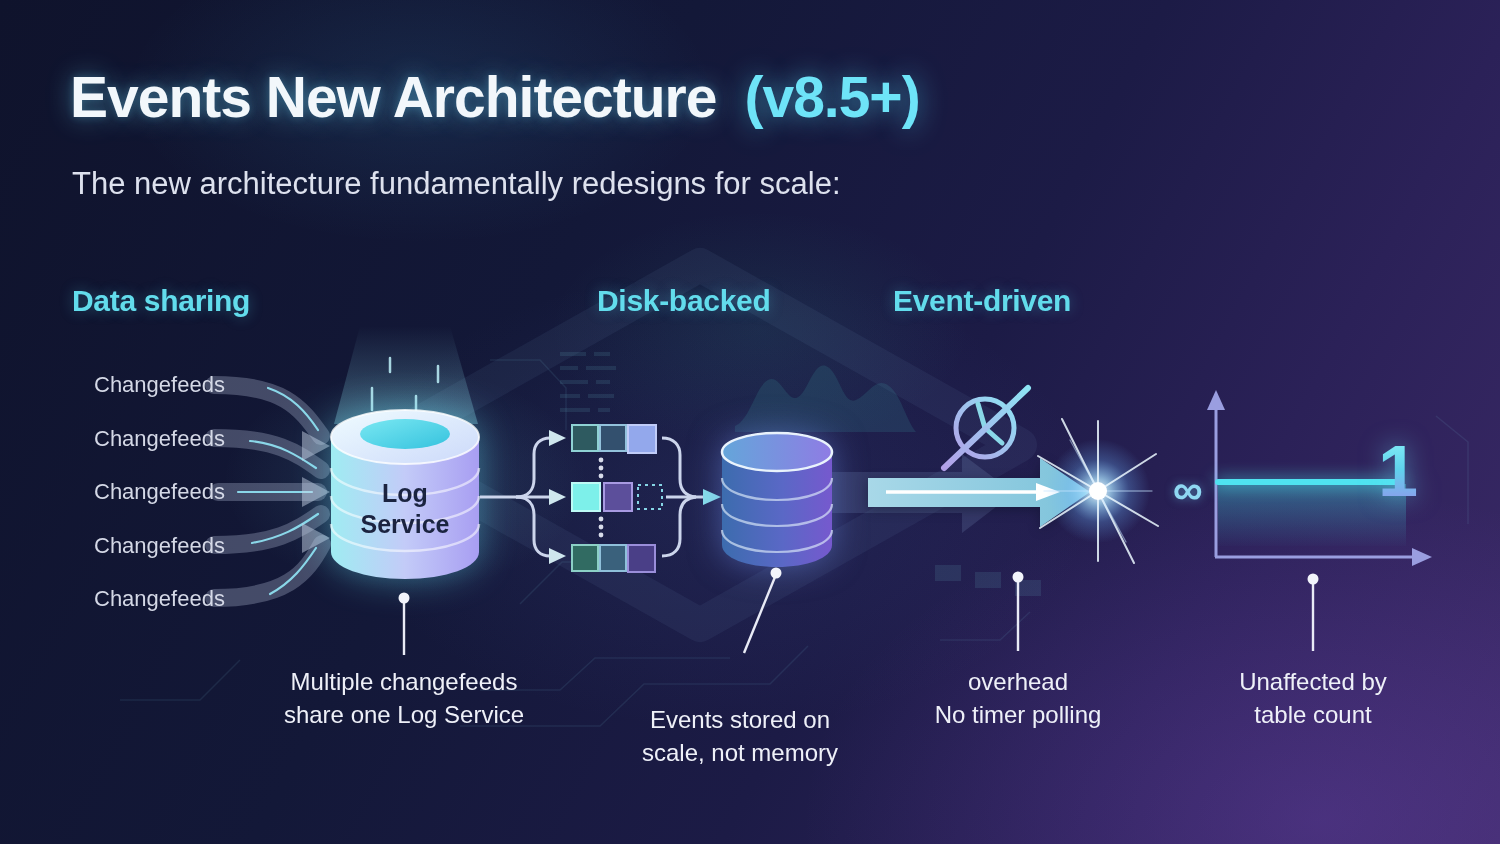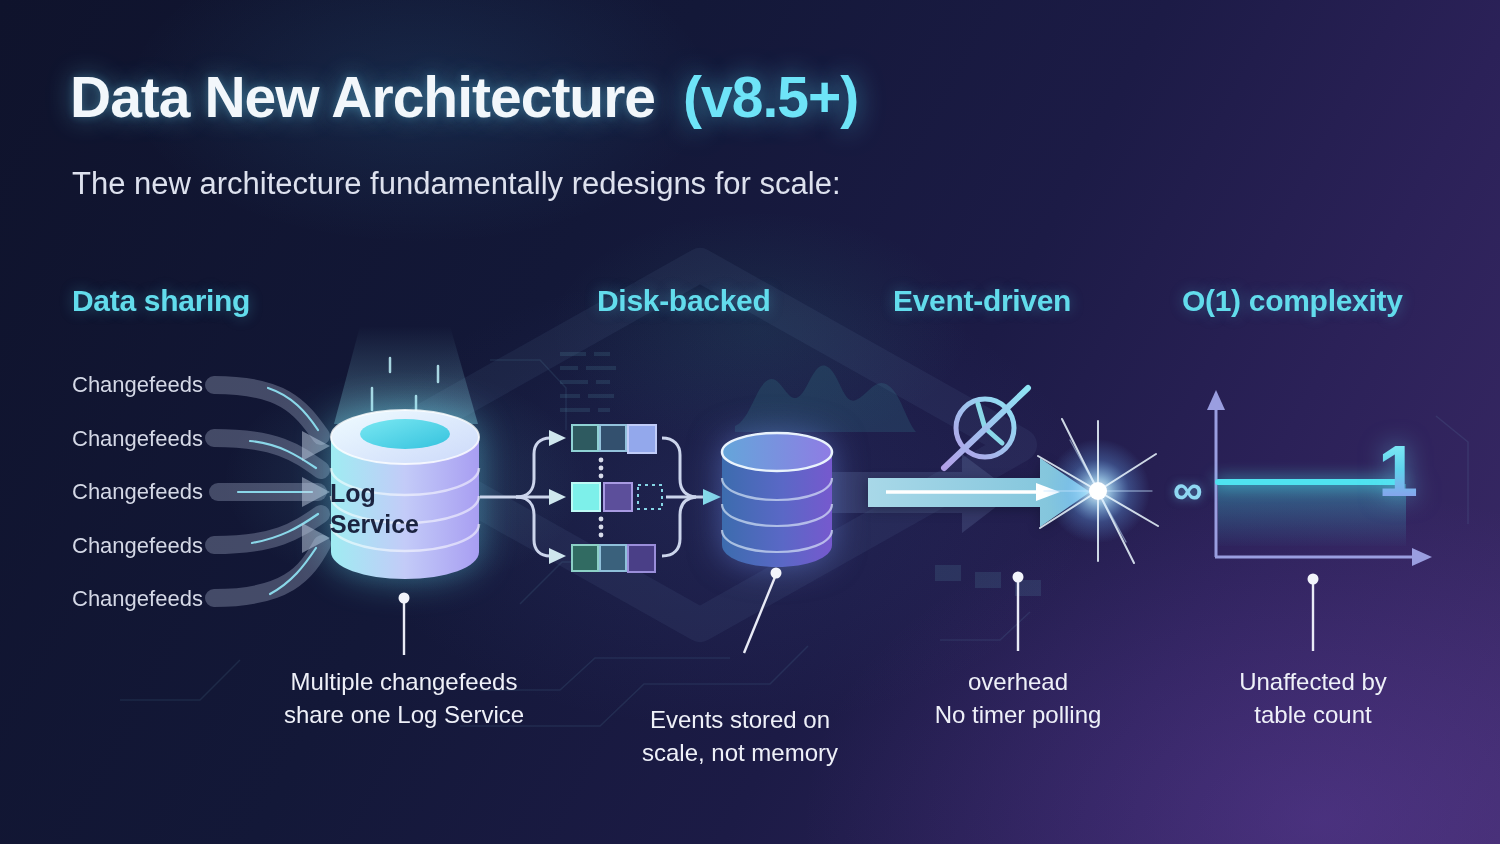--- a/index.html
+++ b/index.html
@@ -264,7 +264,7 @@
   </svg>
 
   <div class="abs title">
-    <span>Data New Architecture</span><span class="ver">(v8.5+)</span>
+    <span>Events New Architecture</span><span class="ver">(v8.5+)</span>
   </div>
   <div class="abs subtitle">The new architecture fundamentally redesigns for scale:</div>
 

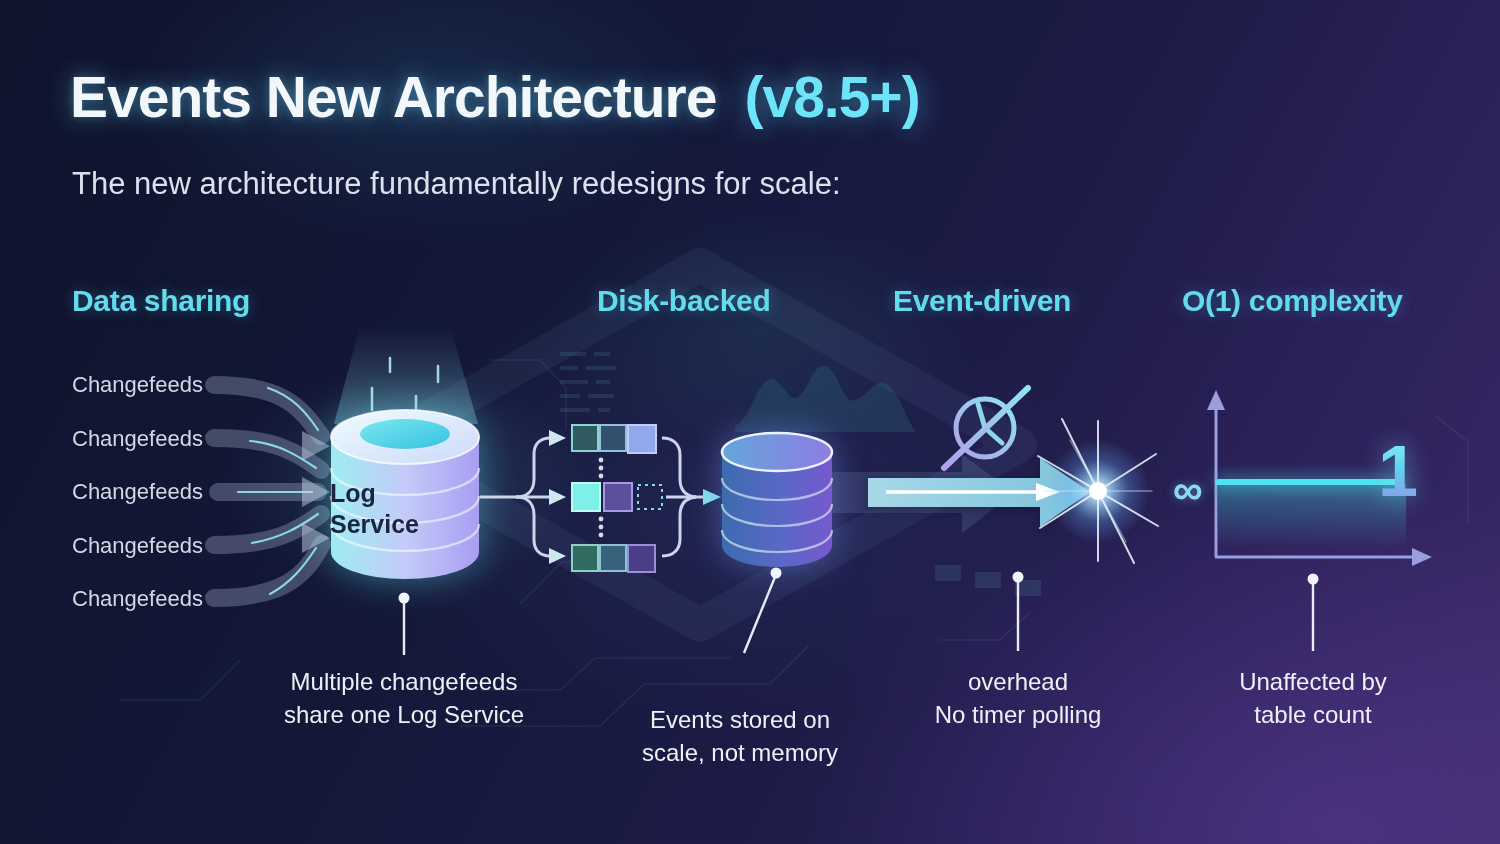--- a/index.html
+++ b/index.html
@@ -271,7 +271,6 @@
   <div class="abs colhead" style="left:72px;top:284px;">Data sharing</div>
   <div class="abs colhead" style="left:597px;top:284px;">Disk-backed</div>
   <div class="abs colhead" style="left:893px;top:284px;text-align:right;">Event-driven</div>
-  <div class="abs colhead" style="left:1182px;top:284px;">O(1) complexity</div>
 
   <div class="abs cf-label" style="left:72px;top:372px;">Changefeeds</div>
   <div class="abs cf-label" style="left:72px;top:426px;">Changefeeds</div>

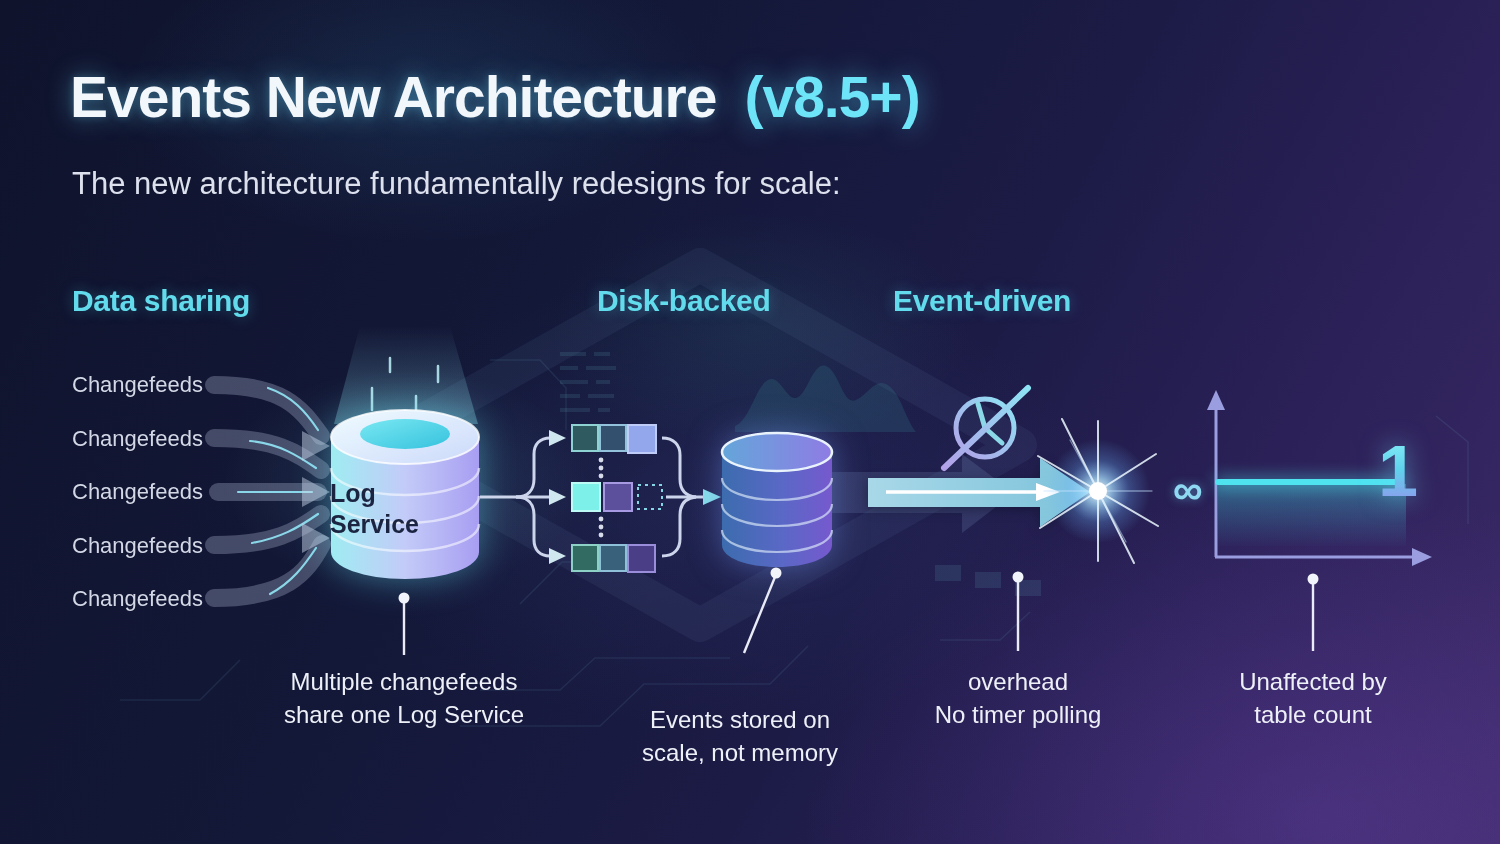--- a/index.html
+++ b/index.html
@@ -21,7 +21,7 @@
   .subtitle{left:72px;top:166px;font-size:31px;color:#dde1ee;font-weight:normal;}
   .colhead{font-size:30px;font-weight:bold;color:#62dcec;letter-spacing:-0.3px;white-space:nowrap;
            text-shadow:0 0 14px rgba(80,210,235,.35);}
-  .cf-label{font-size:22px;color:#d4d8e6;white-space:nowrap;}
+  .cf-label{font-size:22px;color:#d4d8e6;white-space:nowrap;margin-left:22px;}
   .cyl-label{left:330px;top:478px;width:150px;font-size:25px;line-height:31px;
              font-weight:bold;color:#1b2440;}
   .caption{font-size:24px;line-height:33px;color:#eef0f8;text-align:center;width:340px;}

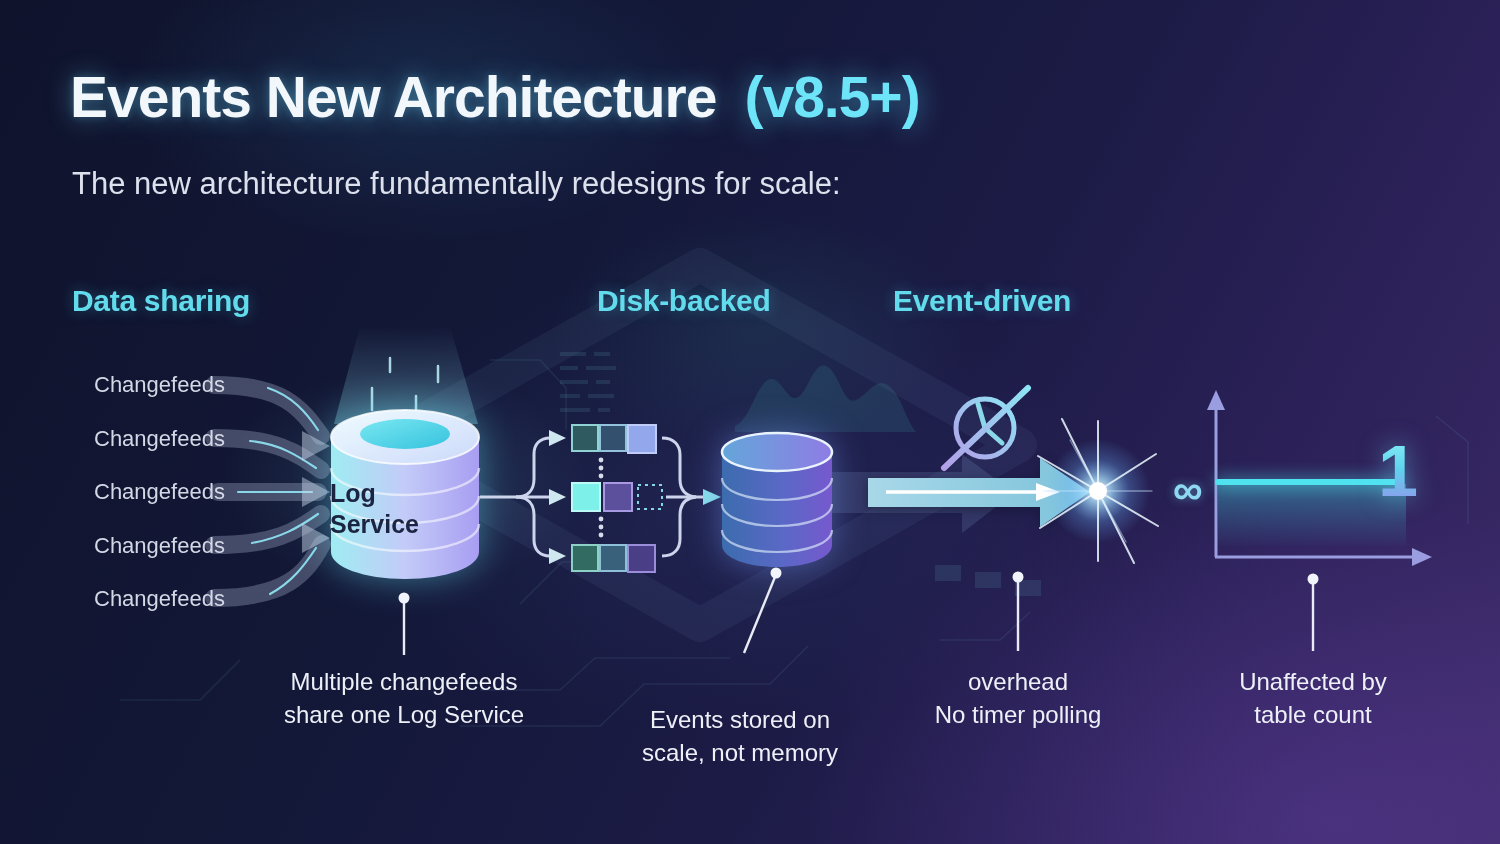--- a/index.html
+++ b/index.html
@@ -22,7 +22,7 @@
   .colhead{font-size:30px;font-weight:bold;color:#62dcec;letter-spacing:-0.3px;white-space:nowrap;
            text-shadow:0 0 14px rgba(80,210,235,.35);}
   .cf-label{font-size:22px;color:#d4d8e6;white-space:nowrap;margin-left:22px;}
-  .cyl-label{left:330px;top:478px;width:150px;font-size:25px;line-height:31px;
+  .cyl-label{left:330px;top:478px;width:150px;text-align:center;font-size:25px;line-height:31px;
              font-weight:bold;color:#1b2440;}
   .caption{font-size:24px;line-height:33px;color:#eef0f8;text-align:center;width:340px;}
   .inf{left:1158px;top:466px;width:60px;text-align:center;font-size:42px;font-weight:bold;color:#8fd8f2;

